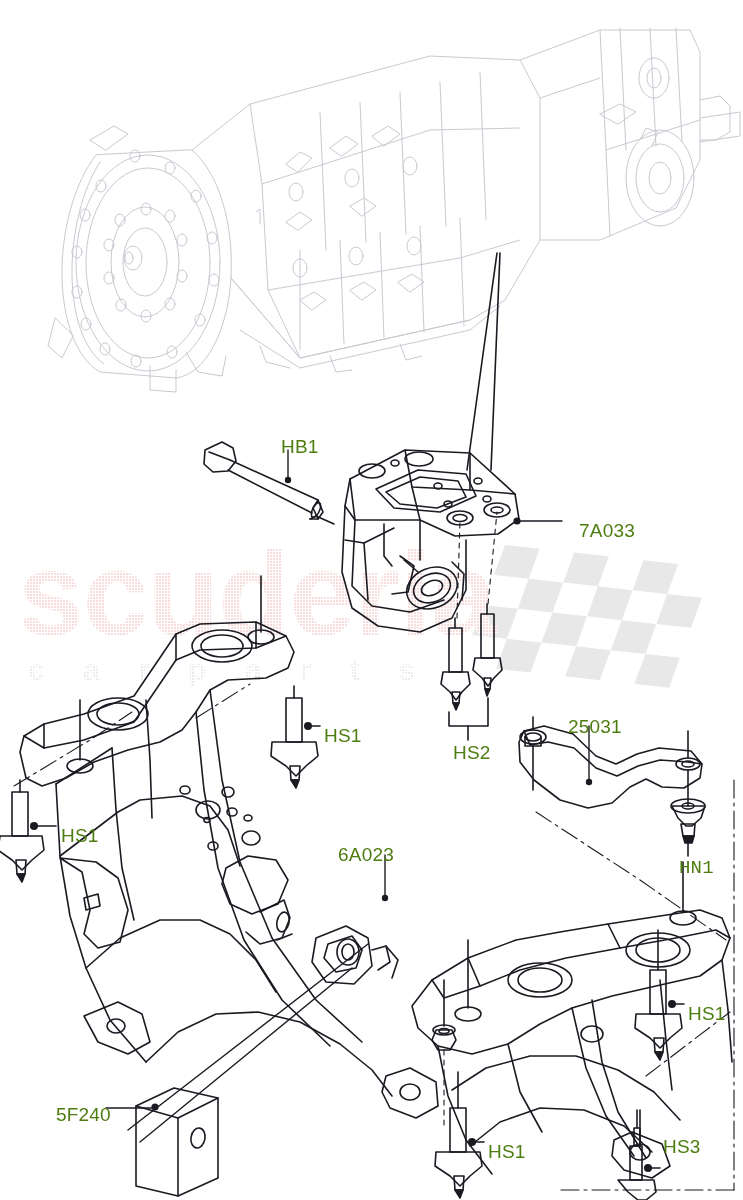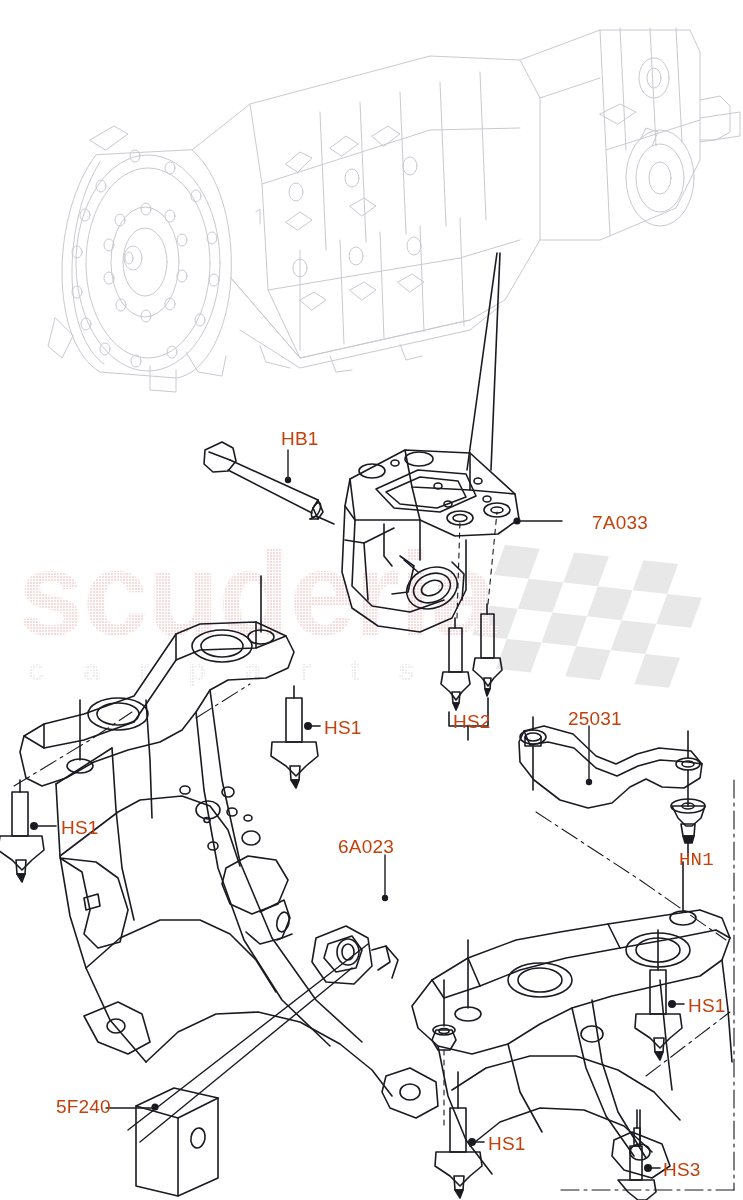--- a/index.html
+++ b/index.html
@@ -7,8 +7,8 @@
        font-family:"Liberation Sans", sans-serif;}
   #stage{position:absolute;inset:0;width:743px;height:1200px;}
   svg.layer{position:absolute;left:0;top:0;width:743px;height:1200px;}
-  .lbl{position:absolute;color:#c2410c;font-size:19px;font-family:"Liberation Sans",sans-serif;
-       letter-spacing:.2px;white-space:nowrap;}
+  .lbl{position:absolute;color:#4d7c0f;font-size:19px;font-family:"Liberation Sans",sans-serif;
+       letter-spacing:.2px;white-space:nowrap;margin-top:8px;}
   .wm-text{font-family:"Liberation Sans",sans-serif;font-weight:bold;}
 </style>
 </head>

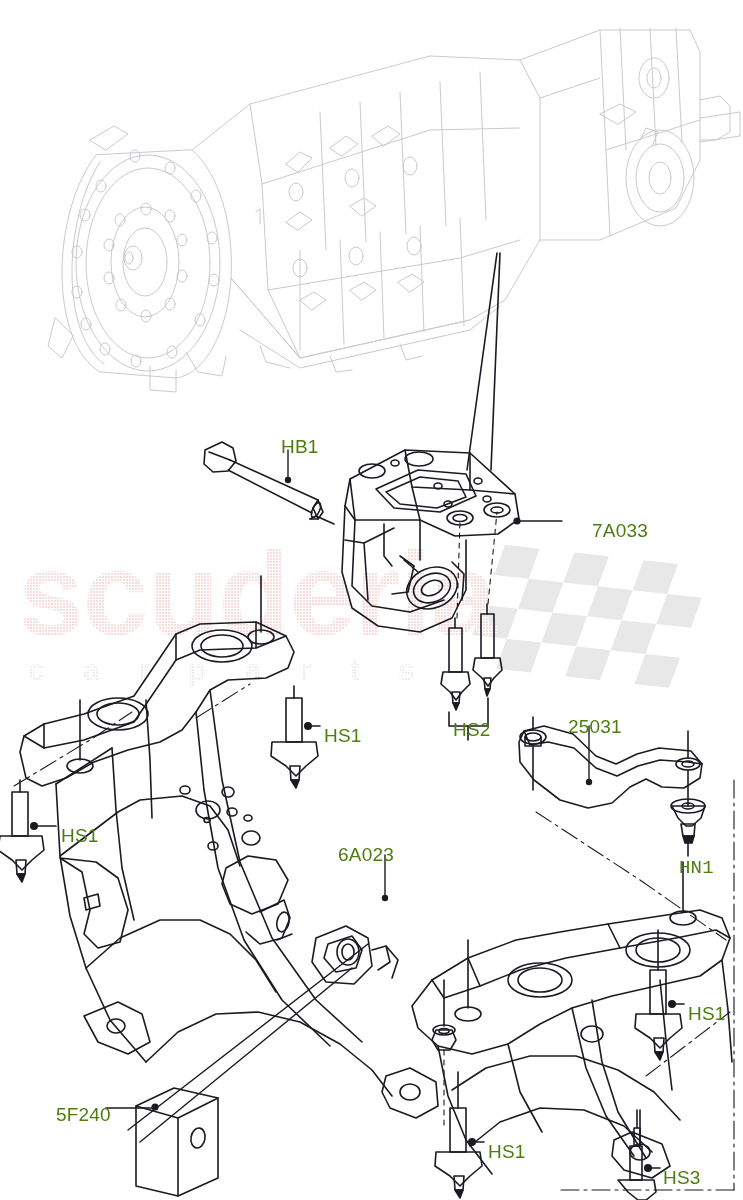--- a/index.html
+++ b/index.html
@@ -438,7 +438,7 @@
   </svg>
 
   <div class="lbl" style="left:281px;top:428px;">HB1</div>
-  <div class="lbl" style="left:592px;top:512px;">7A033</div>
+  <div class="lbl" style="left:579px;top:512px;">7A033</div>
   <div class="lbl" style="left:453px;top:711px;">HS2</div>
   <div class="lbl" style="left:568px;top:708px;">25031</div>
   <div class="lbl" style="left:679px;top:849px;font-family:Liberation Mono, monospace;">HN1</div>

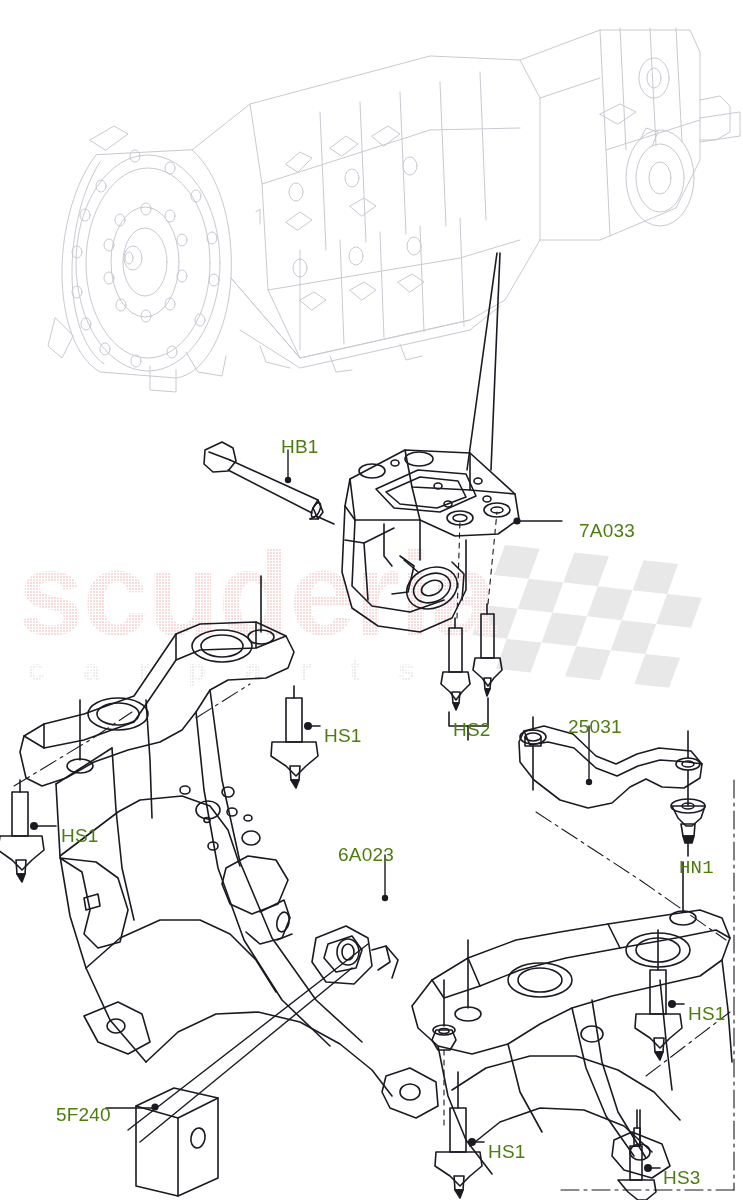--- a/index.html
+++ b/index.html
@@ -439,7 +439,7 @@
 
   <div class="lbl" style="left:281px;top:428px;">HB1</div>
   <div class="lbl" style="left:579px;top:512px;">7A033</div>
-  <div class="lbl" style="left:453px;top:711px;">HS2</div>
+  <div class="lbl" style="left:453px;top:734px;">HS2</div>
   <div class="lbl" style="left:568px;top:708px;">25031</div>
   <div class="lbl" style="left:679px;top:849px;font-family:Liberation Mono, monospace;">HN1</div>
   <div class="lbl" style="left:324px;top:717px;">HS1</div>

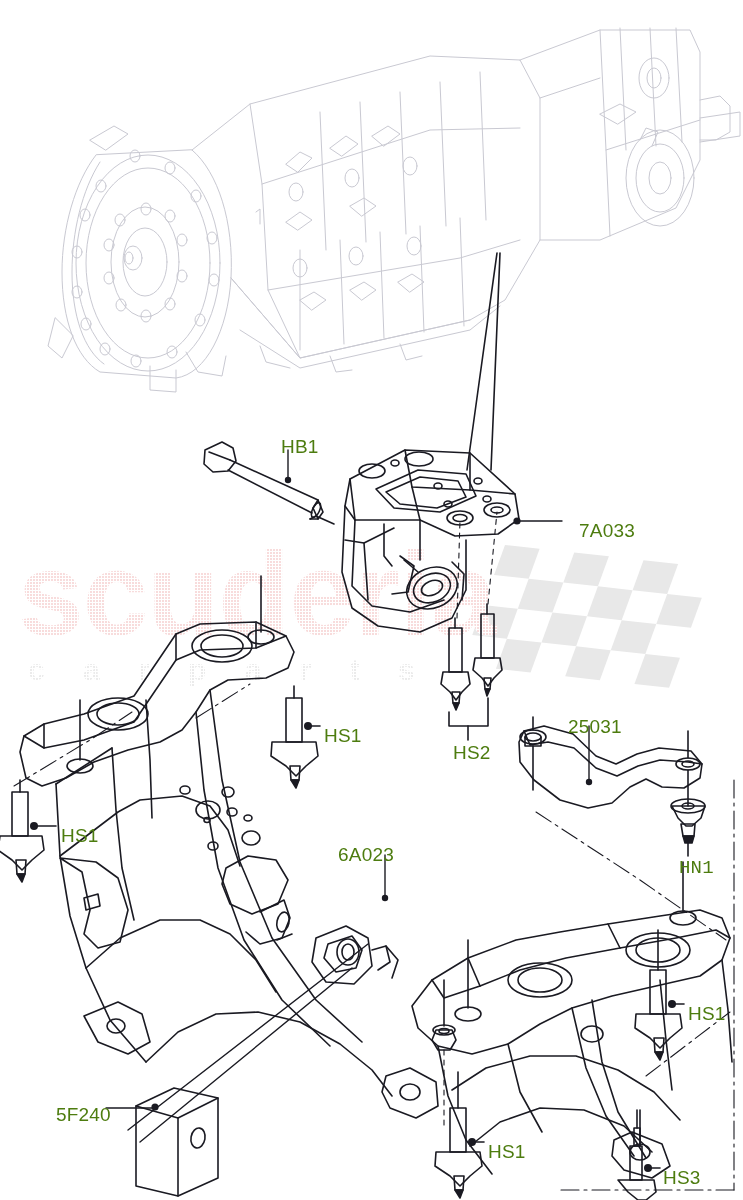--- a/index.html
+++ b/index.html
@@ -446,7 +446,7 @@
   <div class="lbl" style="left:61px;top:817px;">HS1</div>
   <div class="lbl" style="left:688px;top:995px;">HS1</div>
   <div class="lbl" style="left:488px;top:1133px;">HS1</div>
-  <div class="lbl" style="left:663px;top:1159px;">HS3</div>
+  <div class="lbl" style="left:663px;top:1128px;">HS3</div>
   <div class="lbl" style="left:338px;top:836px;">6A023</div>
   <div class="lbl" style="left:56px;top:1096px;text-align:center;">5F240</div>
 

